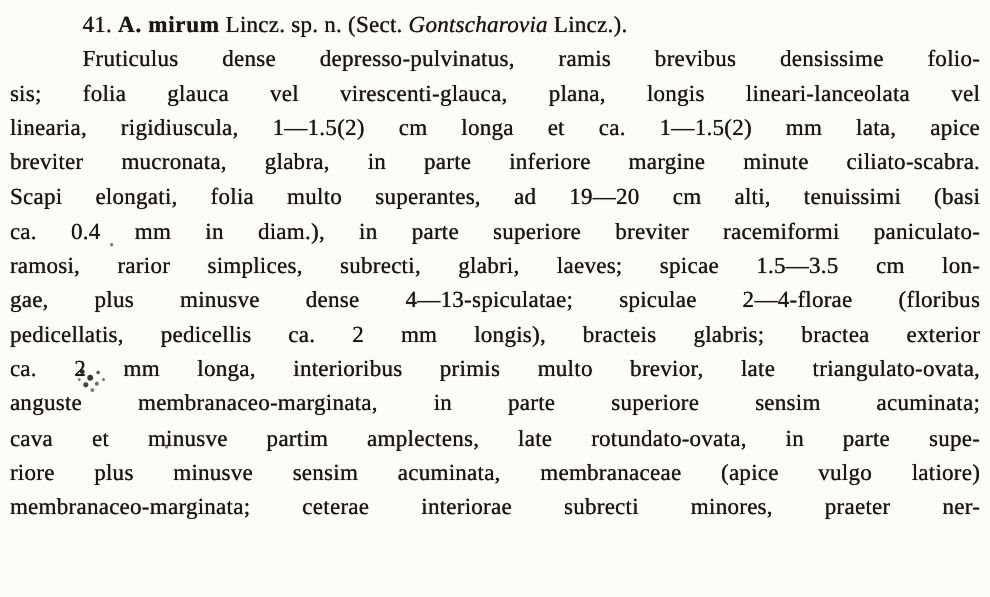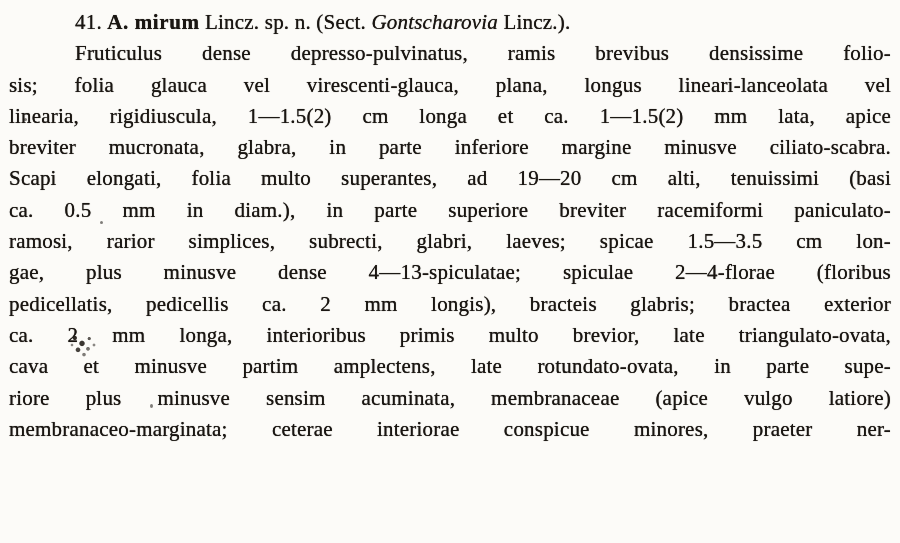--- a/index.html
+++ b/index.html
@@ -70,7 +70,7 @@
   </div>
 
   <div class="line just indented">Fruticulus dense depresso-pulvinatus, ramis brevibus densissime folio-</div>
-  <div class="line just">sis; folia glauca vel virescenti-glauca, plana, longus lineari-lanceolata vel</div>
+  <div class="line just">sis; folia glauca vel virescenti-glauca, plana, longis lineari-lanceolata vel</div>
   <div class="line just">linearia, rigidiuscula, 1—1.5(2) cm longa et ca. 1—1.5(2) mm lata, apice</div>
   <div class="line just">breviter mucronata, glabra, in parte inferiore margine minusve ciliato-scabra.</div>
   <div class="line just">Scapi elongati, folia multo superantes, ad 19—20 cm alti, tenuissimi (basi</div>

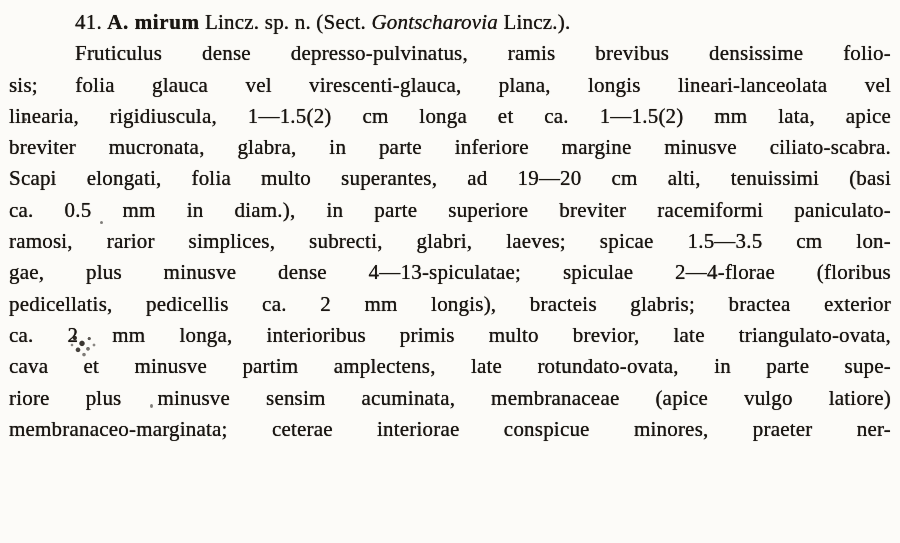--- a/index.html
+++ b/index.html
@@ -72,7 +72,7 @@
   <div class="line just indented">Fruticulus dense depresso-pulvinatus, ramis brevibus densissime folio-</div>
   <div class="line just">sis; folia glauca vel virescenti-glauca, plana, longis lineari-lanceolata vel</div>
   <div class="line just">linearia, rigidiuscula, 1—1.5(2) cm longa et ca. 1—1.5(2) mm lata, apice</div>
-  <div class="line just">breviter mucronata, glabra, in parte inferiore margine minusve ciliato-scabra.</div>
+  <div class="line just">breviter mucronata, glabra, in parte inferiore margine minute ciliato-scabra.</div>
   <div class="line just">Scapi elongati, folia multo superantes, ad 19—20 cm alti, tenuissimi (basi</div>
   <div class="line just">ca. 0.5 mm in diam.), in parte superiore breviter racemiformi paniculato-</div>
   <div class="line just">ramosi, rarior simplices, subrecti, glabri, laeves; spicae 1.5—3.5 cm lon-</div>

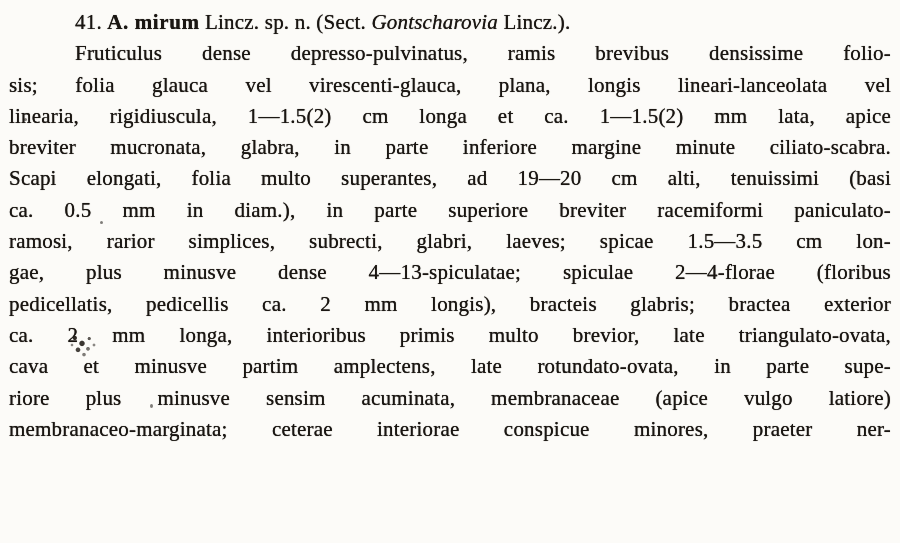--- a/index.html
+++ b/index.html
@@ -74,7 +74,7 @@
   <div class="line just">linearia, rigidiuscula, 1—1.5(2) cm longa et ca. 1—1.5(2) mm lata, apice</div>
   <div class="line just">breviter mucronata, glabra, in parte inferiore margine minute ciliato-scabra.</div>
   <div class="line just">Scapi elongati, folia multo superantes, ad 19—20 cm alti, tenuissimi (basi</div>
-  <div class="line just">ca. 0.5 mm in diam.), in parte superiore breviter racemiformi paniculato-</div>
+  <div class="line just">ca. 0.4 mm in diam.), in parte superiore breviter racemiformi paniculato-</div>
   <div class="line just">ramosi, rarior simplices, subrecti, glabri, laeves; spicae 1.5—3.5 cm lon-</div>
   <div class="line just">gae, plus minusve dense 4—13-spiculatae; spiculae 2—4-florae (floribus</div>
   <div class="line just">pedicellatis, pedicellis ca. 2 mm longis), bracteis glabris; bractea exterior</div>

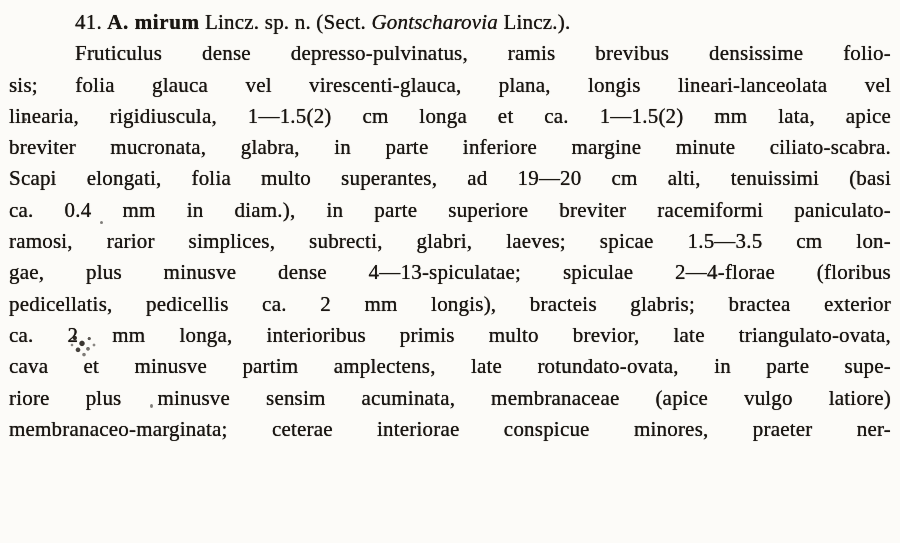--- a/index.html
+++ b/index.html
@@ -79,6 +79,7 @@
   <div class="line just">gae, plus minusve dense 4—13-spiculatae; spiculae 2—4-florae (floribus</div>
   <div class="line just">pedicellatis, pedicellis ca. 2 mm longis), bracteis glabris; bractea exterior</div>
   <div class="line just">ca. 2 mm longa, interioribus primis multo brevior, late triangulato-ovata,</div>
+  <div class="line just">anguste membranaceo-marginata, in parte superiore sensim acuminata;</div>
   <div class="line just">cava et minusve partim amplectens, late rotundato-ovata, in parte supe-</div>
   <div class="line just">riore plus minusve sensim acuminata, membranaceae (apice vulgo latiore)</div>
   <div class="line just">membranaceo-marginata; ceterae interiorae conspicue minores, praeter ner-</div>

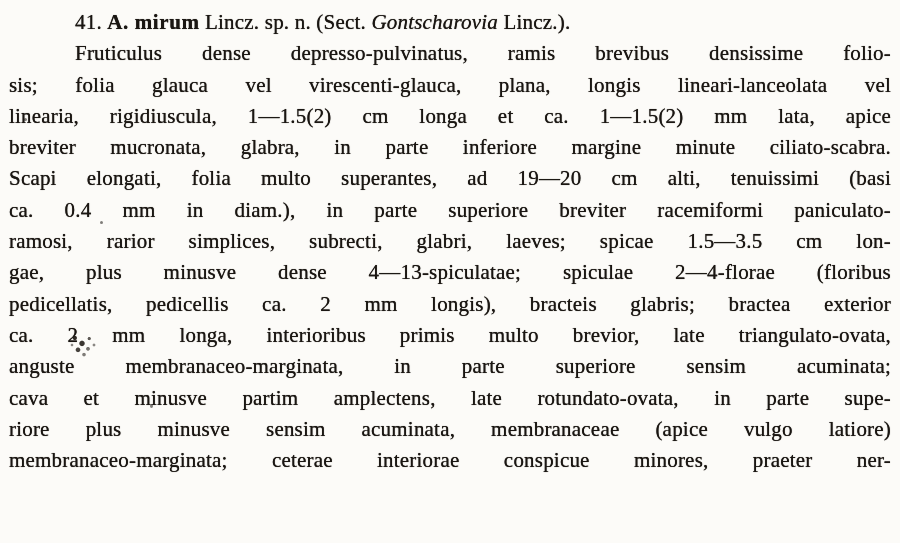--- a/index.html
+++ b/index.html
@@ -82,7 +82,7 @@
   <div class="line just">anguste membranaceo-marginata, in parte superiore sensim acuminata;</div>
   <div class="line just">cava et minusve partim amplectens, late rotundato-ovata, in parte supe-</div>
   <div class="line just">riore plus minusve sensim acuminata, membranaceae (apice vulgo latiore)</div>
-  <div class="line just">membranaceo-marginata; ceterae interiorae conspicue minores, praeter ner-</div>
+  <div class="line just">membranaceo-marginata; ceterae interiorae subrecti minores, praeter ner-</div>
 
   <div class="smudge"></div>
   <div class="speck speck-a"></div>

